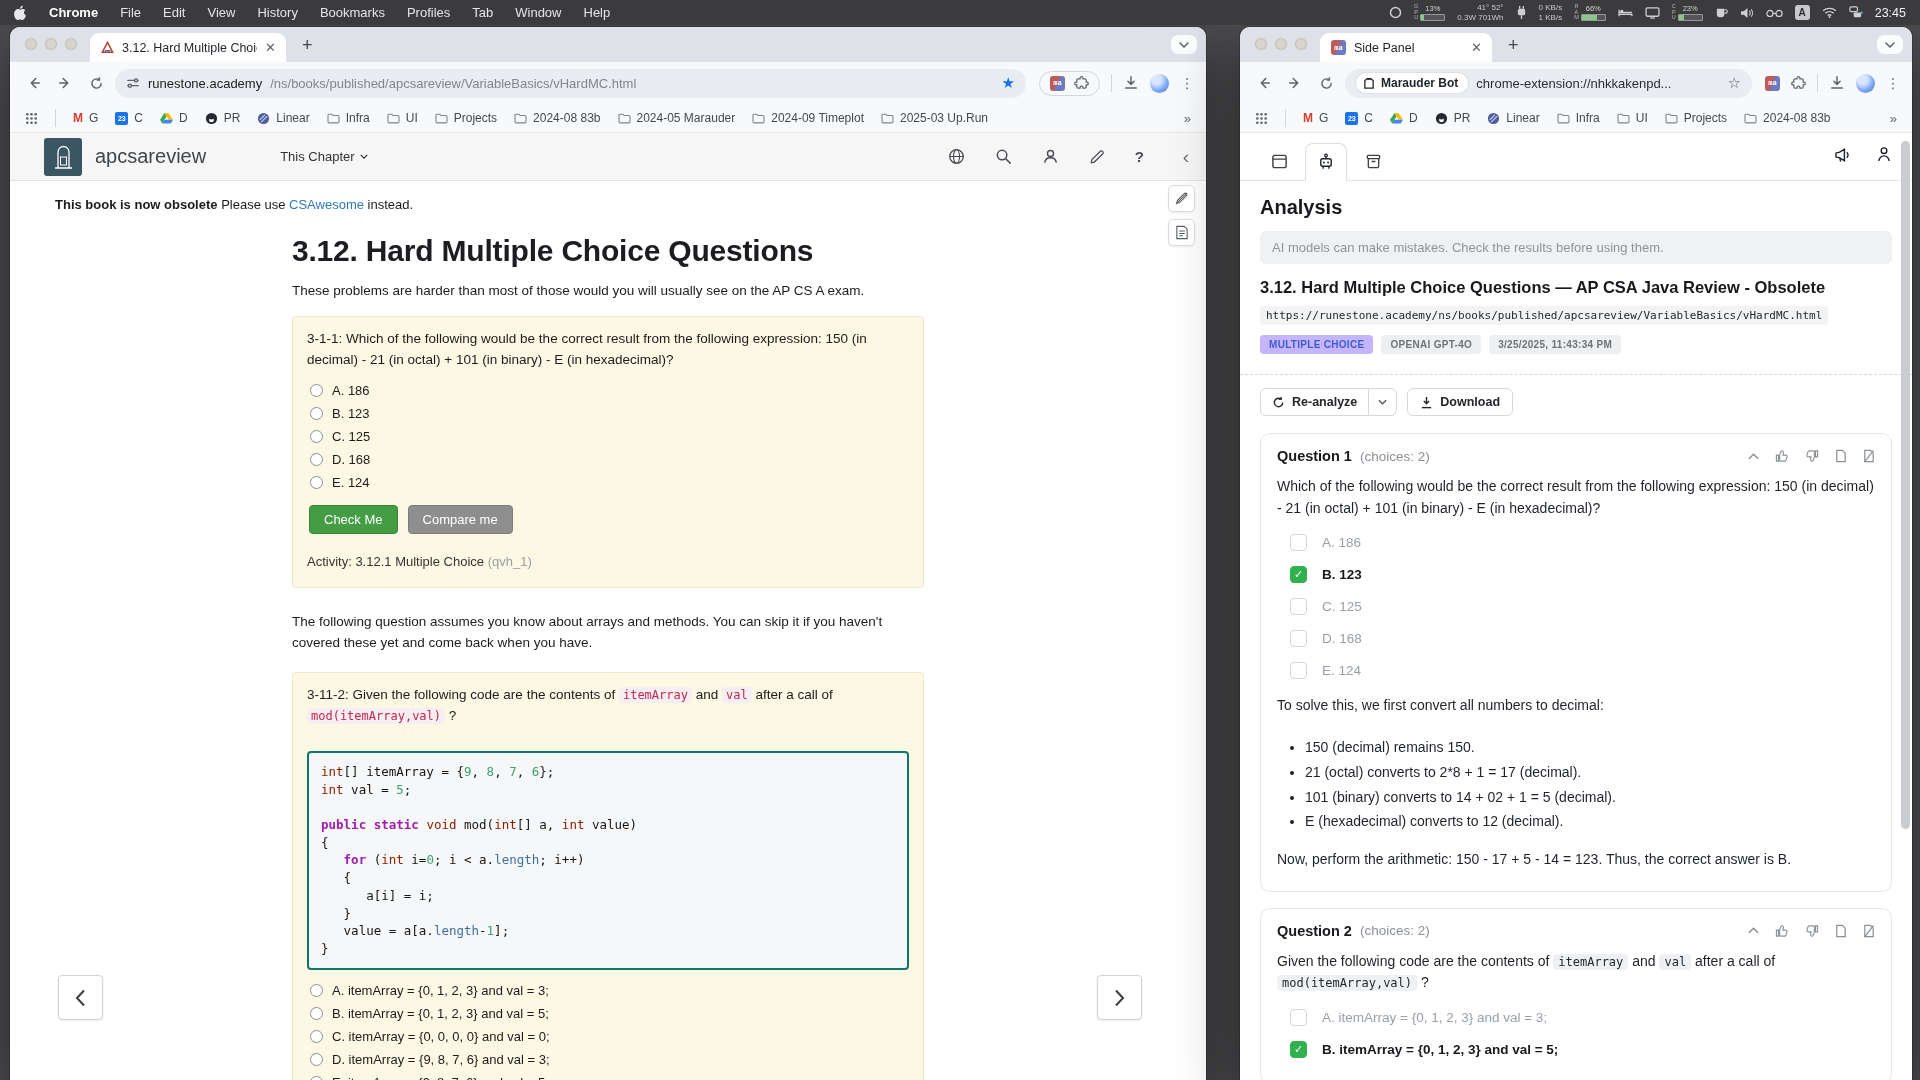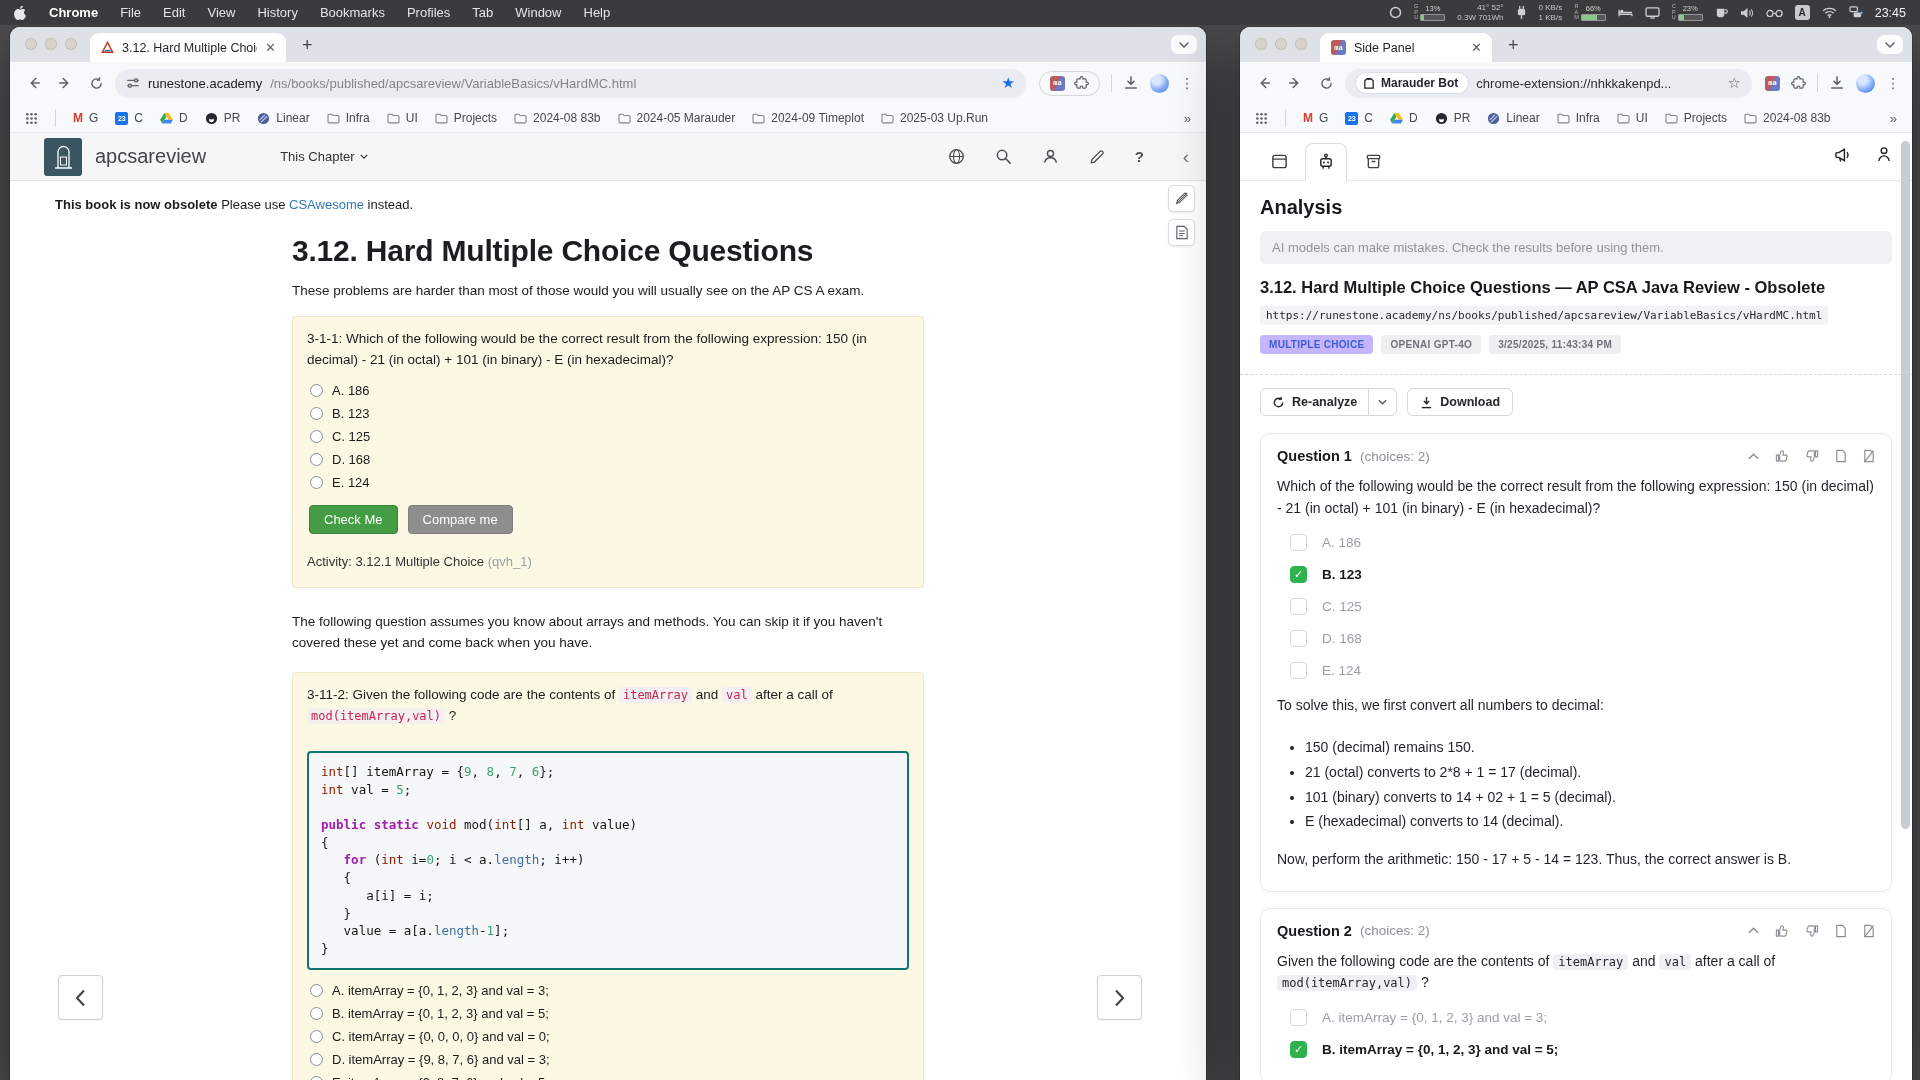--- a/index.html
+++ b/index.html
@@ -872,7 +872,7 @@
         <li><span>150 (decimal) remains 150.</span></li>
         <li><span>21 (octal) converts to 2*8 + 1 = 17 (decimal).</span></li>
         <li><span>101 (binary) converts to 1</span><span class="tk-i">4 + 0</span><span>2 + 1 = 5 (decimal).</span></li>
-        <li><span>E (hexadecimal) converts to 14 (decimal).</span></li>
+        <li><span>E (hexadecimal) converts to 12 (decimal).</span></li>
       </ul>
       <div class="expl">Now, perform the arithmetic: 150 - 17 + 5 - 14 = 123. Thus, the correct answer is B.</div>
     </div>

